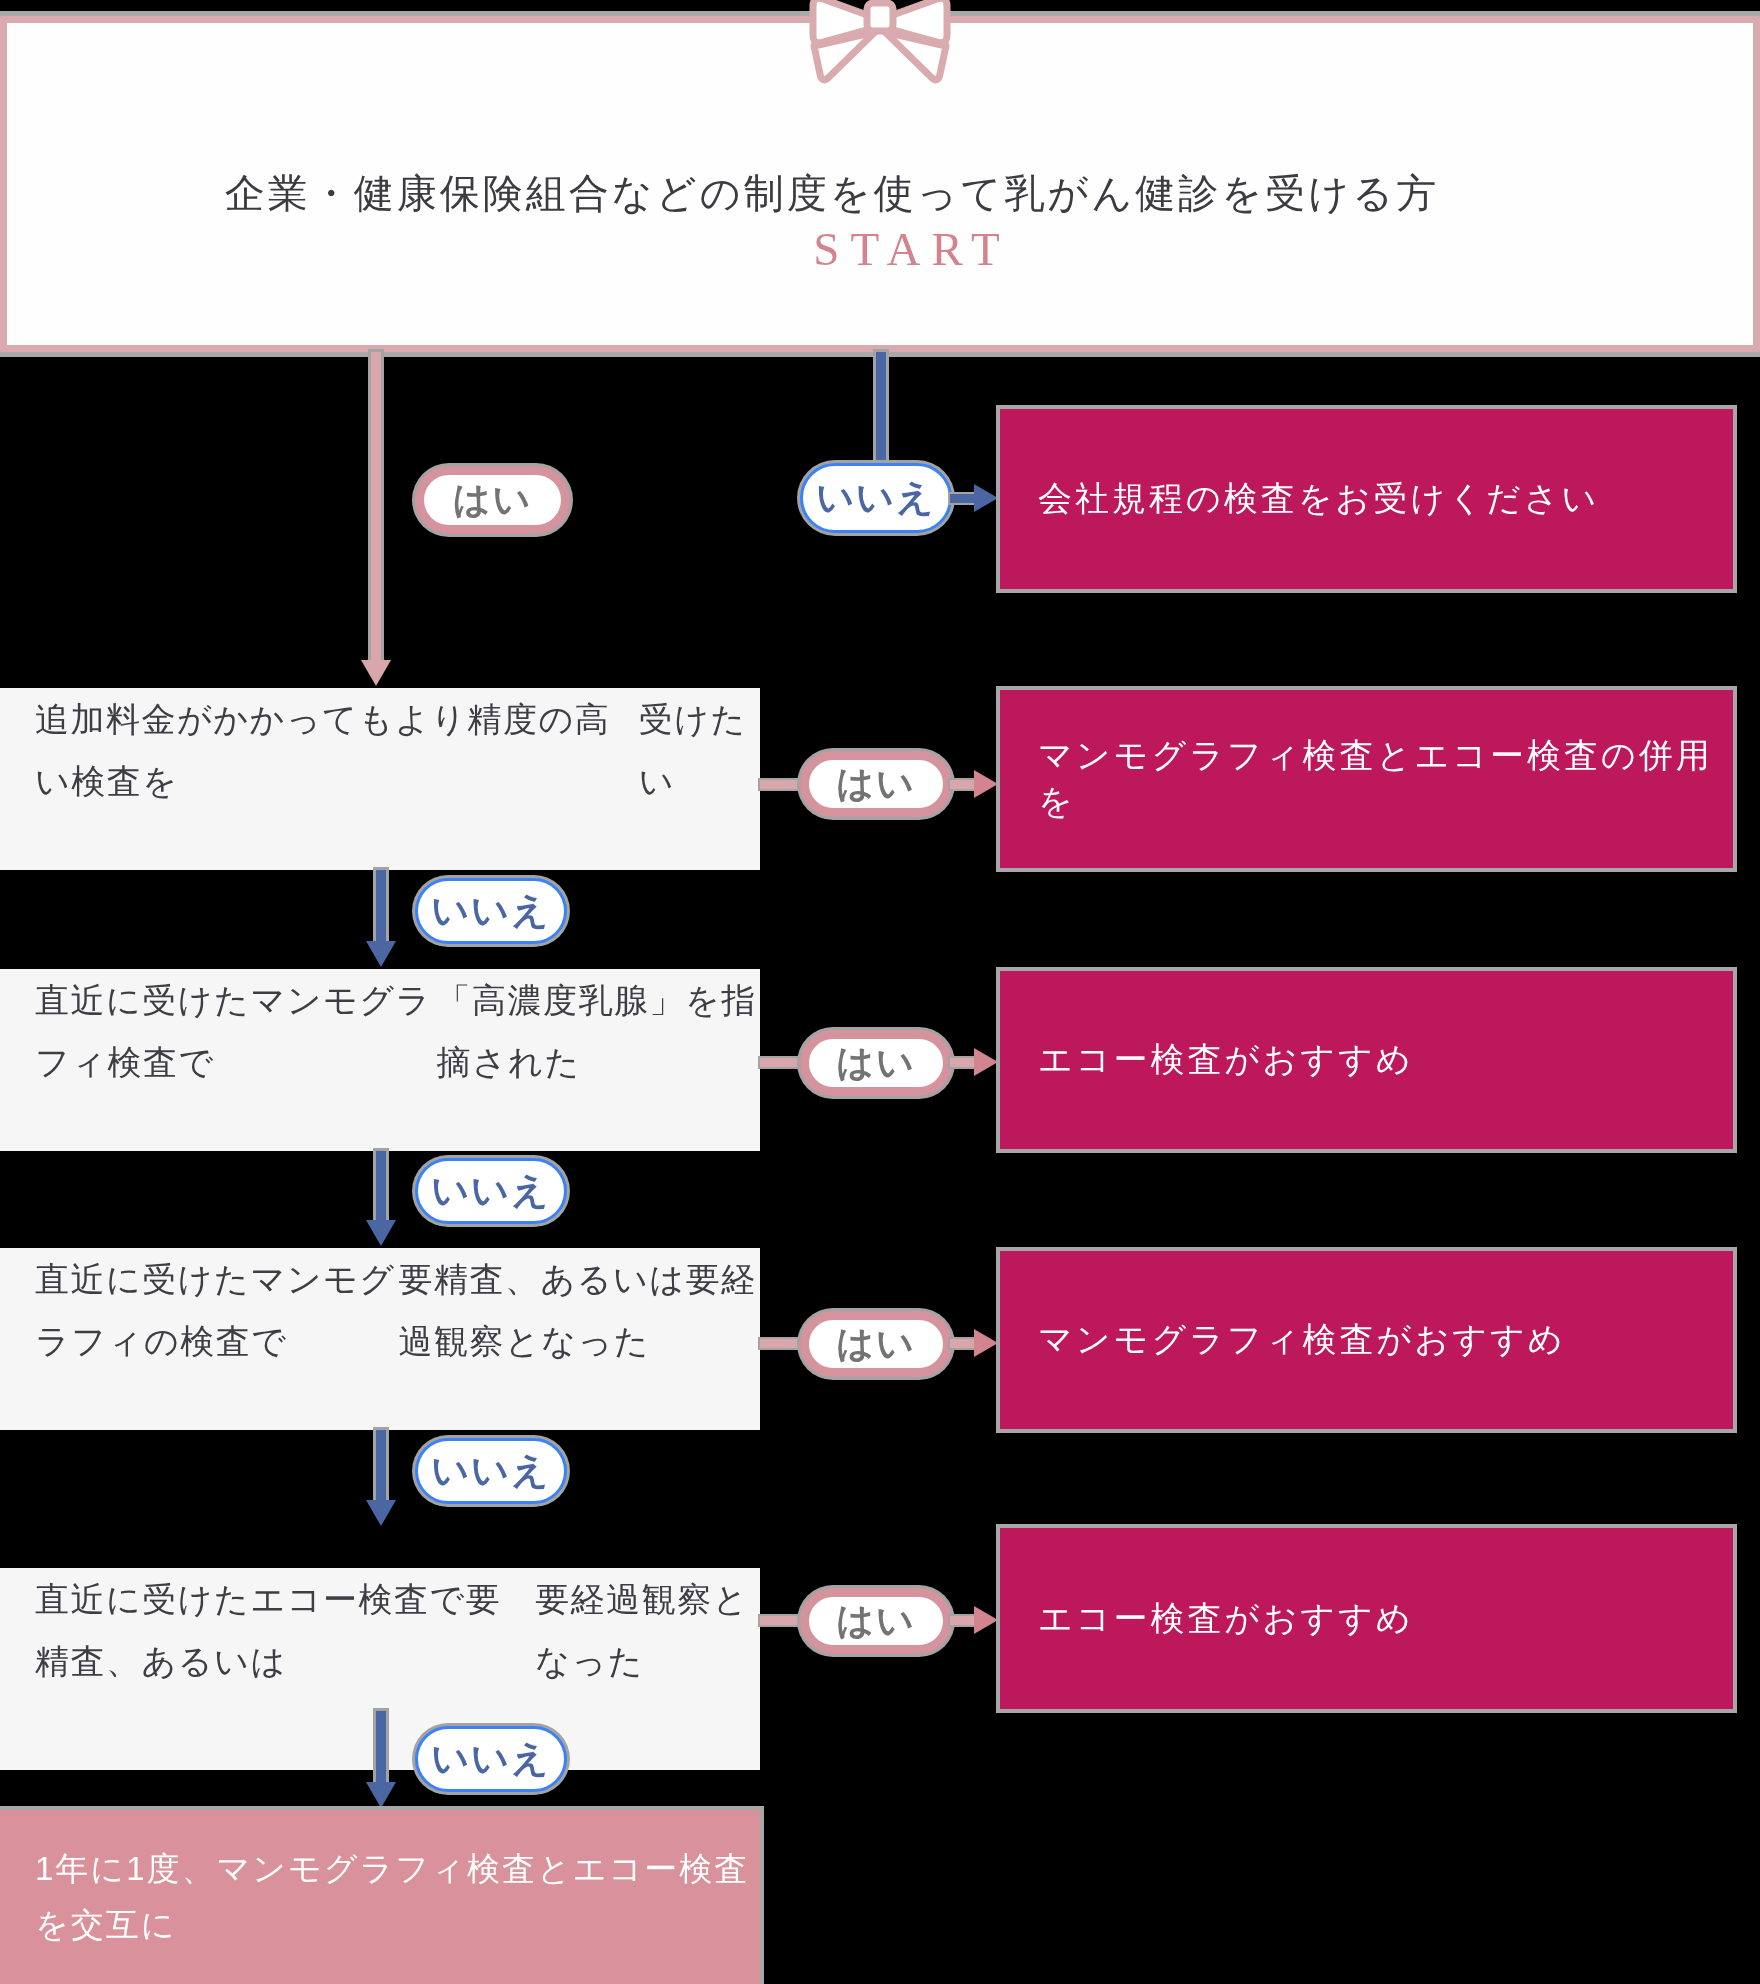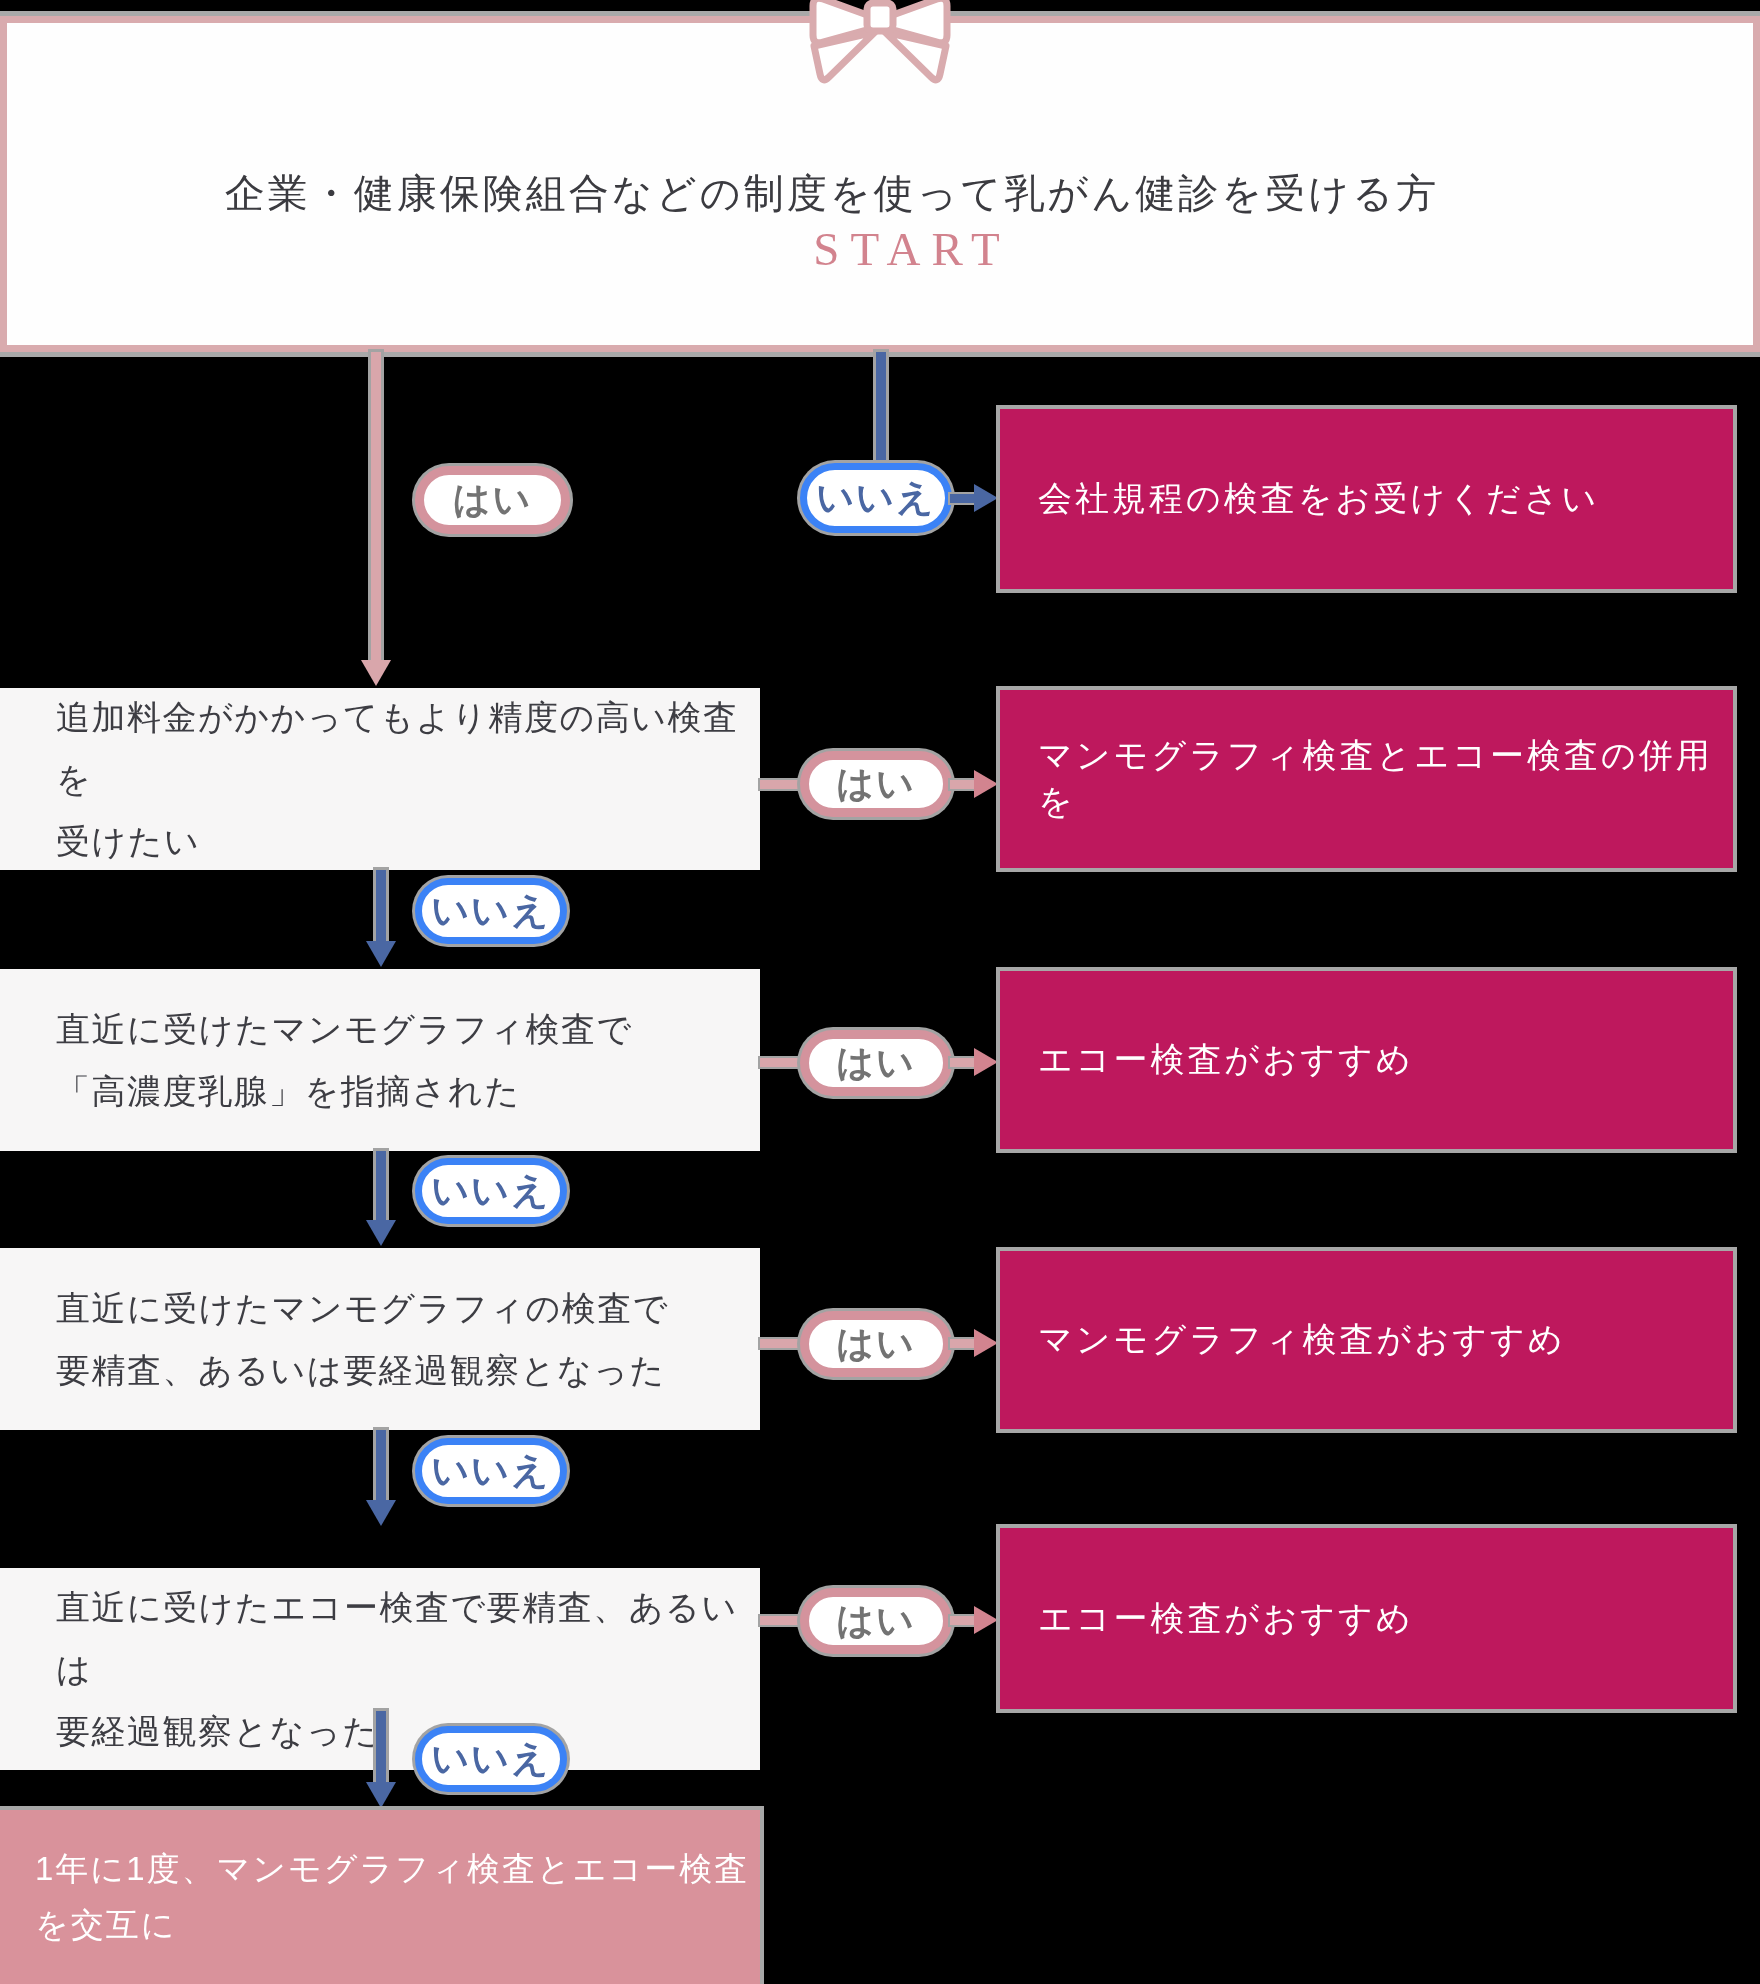--- a/index.html
+++ b/index.html
@@ -51,7 +51,7 @@
     font-size:37px;font-weight:700;letter-spacing:2px;
   }
   .pill.pink{border:9px solid #d4939d;color:#737373;}
-  .pill.blue{border:7px solid #3b82f6;color:#4a67a3;}
+  .pill.blue{border:3px solid #3b82f6;color:#4a67a3;}
   
   .qbox{
     position:absolute;left:0;width:760px;height:182px;background:#f7f6f6;

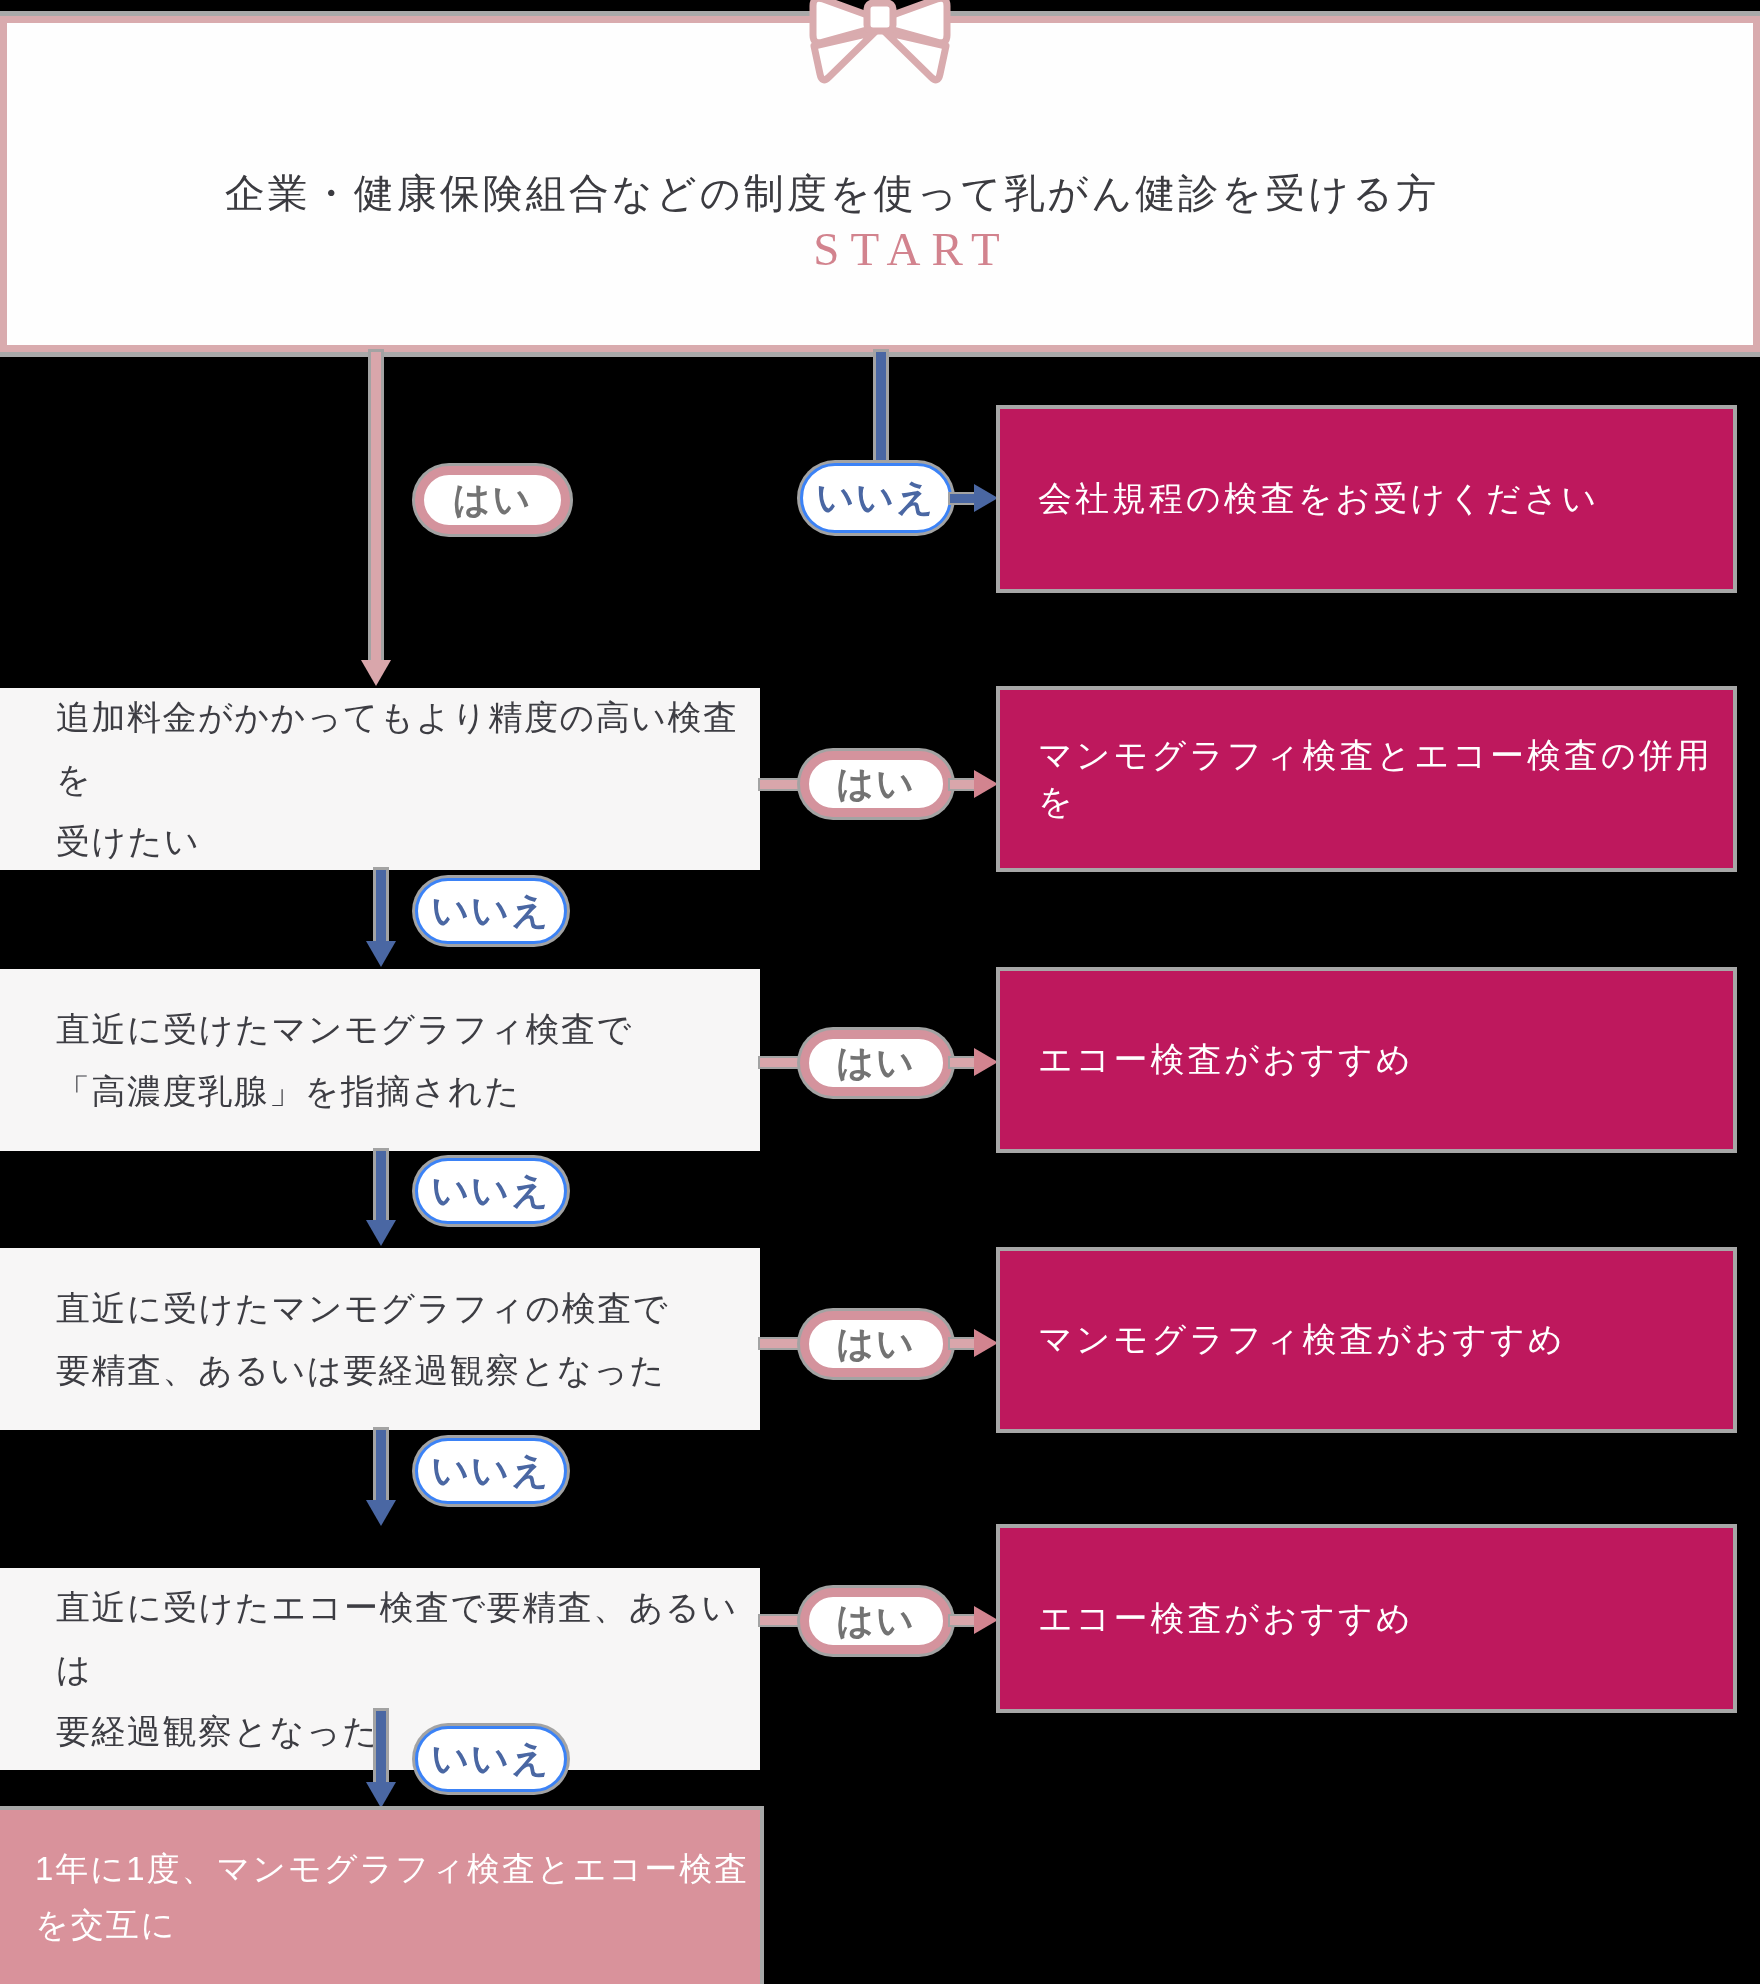--- a/index.html
+++ b/index.html
@@ -55,8 +55,8 @@
   
   .qbox{
     position:absolute;left:0;width:760px;height:182px;background:#f7f6f6;
-    display:flex;flex-direction:column;justify-content:center;
-    padding-left:56px;box-sizing:border-box;
+    display:flex;flex-direction:row;justify-content:center;
+    padding-left:35px;box-sizing:border-box;
   }
   .qbox .qtext{
     font-size:34px;font-weight:500;color:#3d3d43;letter-spacing:1.5px;line-height:62px;

